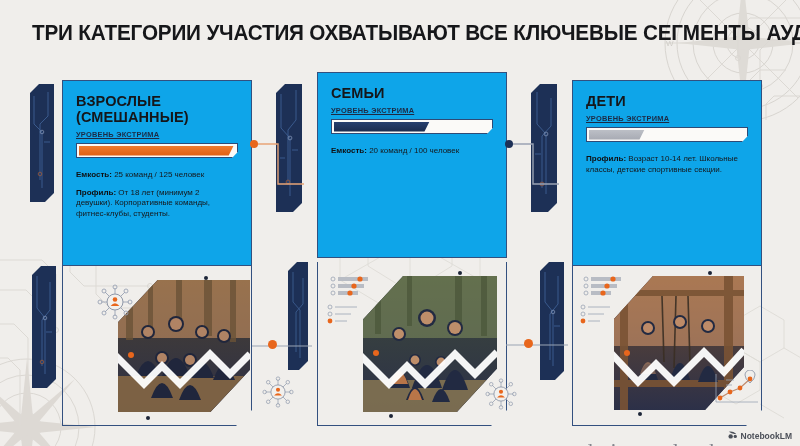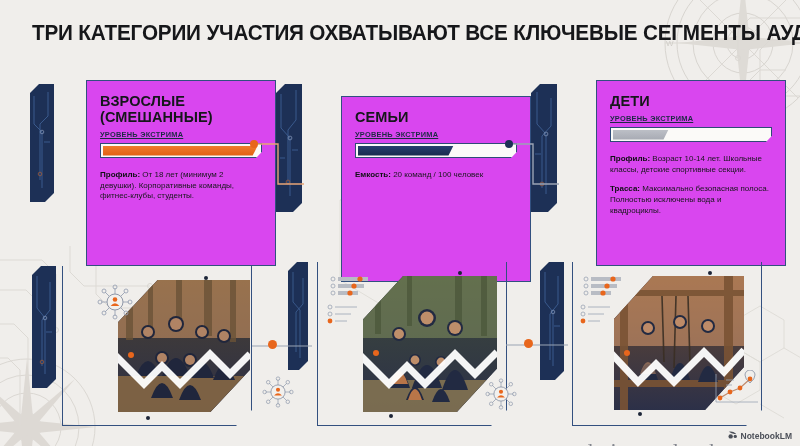--- a/index.html
+++ b/index.html
@@ -38,10 +38,9 @@
   
   .card {
     position: absolute; z-index: 4;
-    background: #d946ef;
+    background: #0ea5e9;
     border: 1px solid #32507f;
     padding: 12px 13px 8px 13px;
-    margin-left: 24px;
   }
   .card-title {
     font-family: "Liberation Sans Narrow", "Liberation Sans", sans-serif;

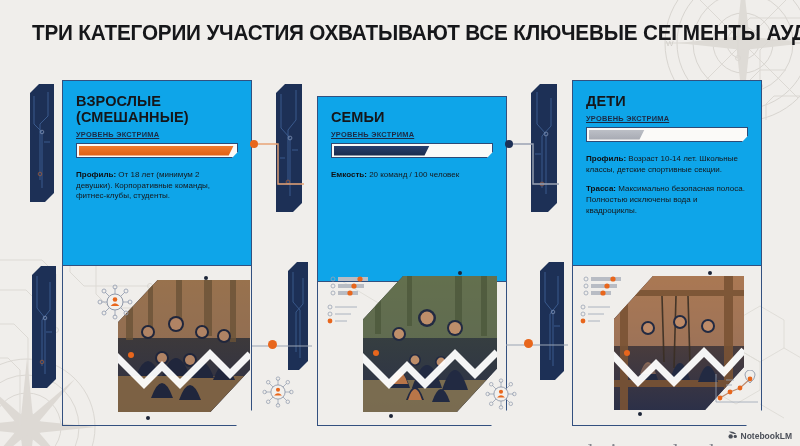--- a/index.html
+++ b/index.html
@@ -306,7 +306,7 @@
   </div>
 </div>
 
-<div class="card" style="left:317px; top:96px; width:190px; height:186px;">
+<div class="card" style="left:317px; top:72px; width:190px; height:186px;">
   <div class="card-title">СЕМЬИ</div>
   <div class="card-sub">УРОВЕНЬ ЭКСТРИМА</div>
   <div class="bar-outer">

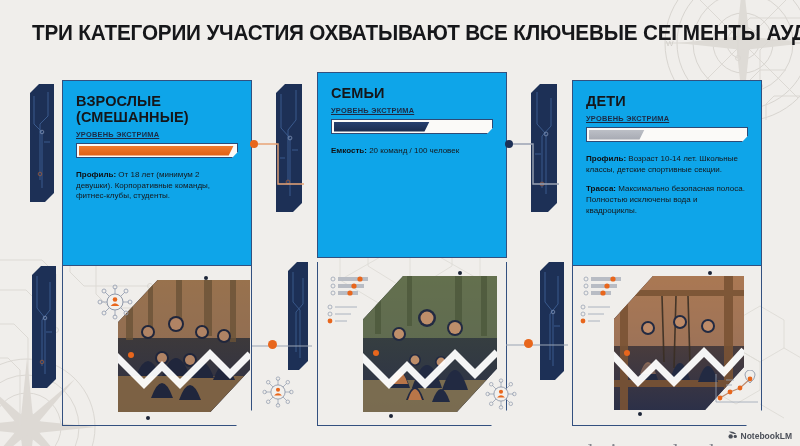--- a/index.html
+++ b/index.html
@@ -299,6 +299,10 @@
   <div class="card-sub">УРОВЕНЬ ЭКСТРИМА</div>
   <div class="bar-outer">
     <div class="bar-fill" style="width:97%; background:linear-gradient(180deg,#ef7b2e,#e05f12);"></div>
+  </div>
+  <div class="field">
+    <b>Емкость:</b>
+    <span>25 команд / 125 человек</span>
   </div>
   <div class="field">
     <b>Профиль:</b>

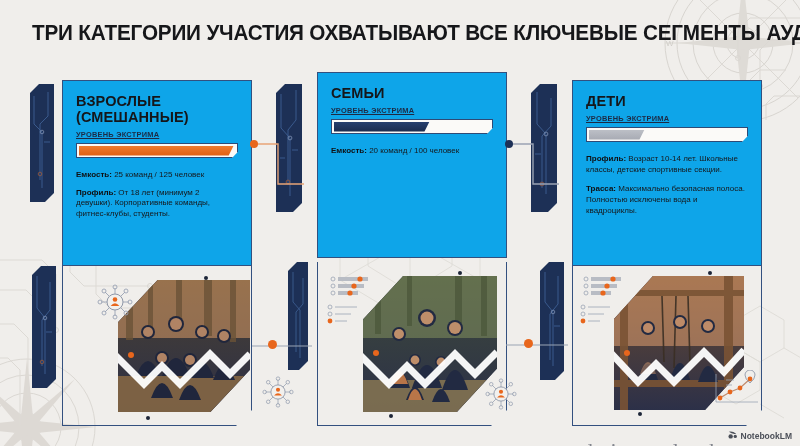--- a/index.html
+++ b/index.html
@@ -331,10 +331,6 @@
   <div class="field">
     <b>Профиль:</b>
     <span>Возраст 10-14 лет. Школьные классы, детские спортивные секции.</span>
-  </div>
-  <div class="field" style="margin-top:9px;">
-    <b>Трасса:</b>
-    <span>Максимально безопасная полоса. Полностью исключены вода и квадроциклы.</span>
   </div>
 </div>
 

